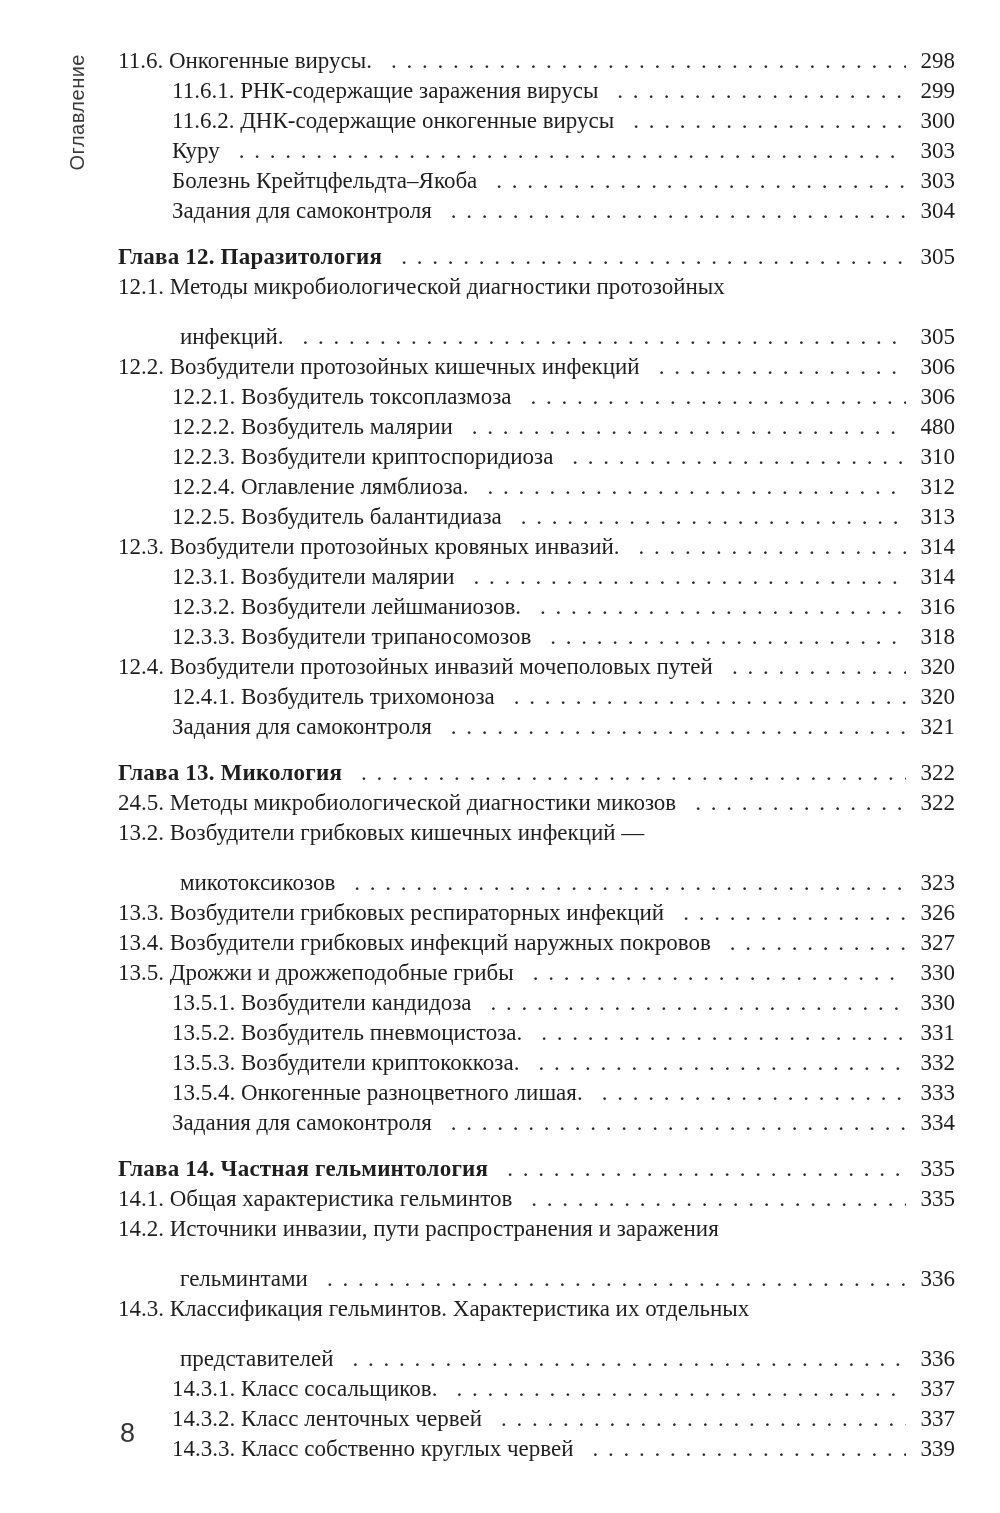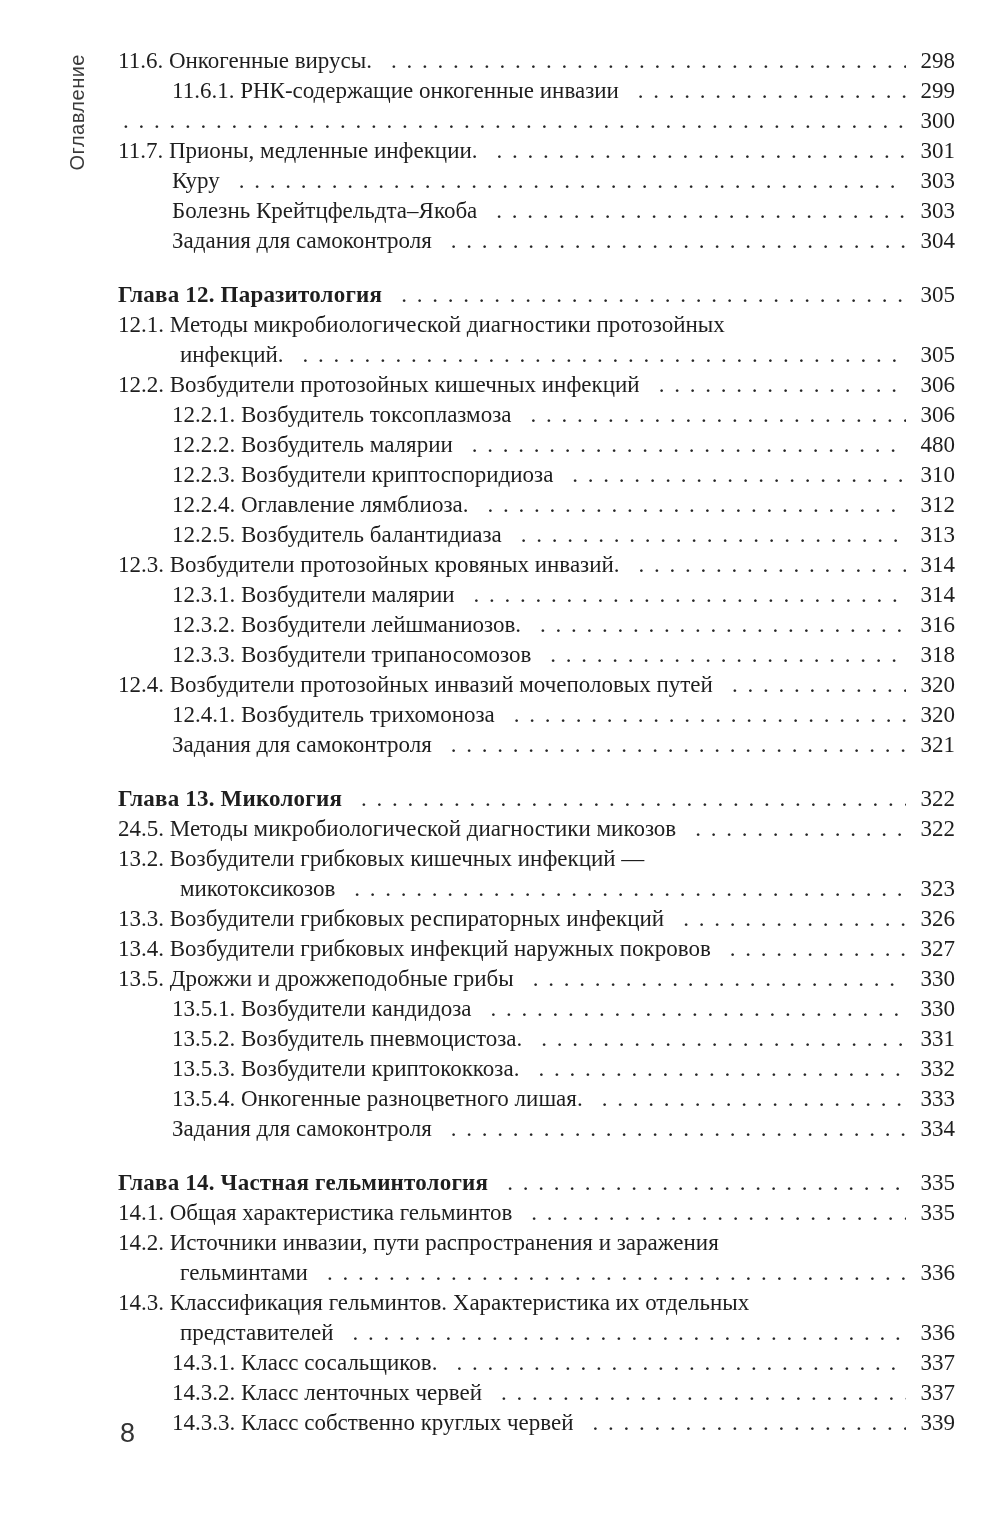--- a/index.html
+++ b/index.html
@@ -91,7 +91,7 @@
         <span class="pg">298</span>
       </div>
       <div class="row i1">
-        <span class="t">11.6.1. РНК-содержащие онкогенные инвазии</span>
+        <span class="t">11.6.1. РНК-содержащие заражения вирусы</span>
         <span class="dots"></span>
         <span class="pg">299</span>
       </div>

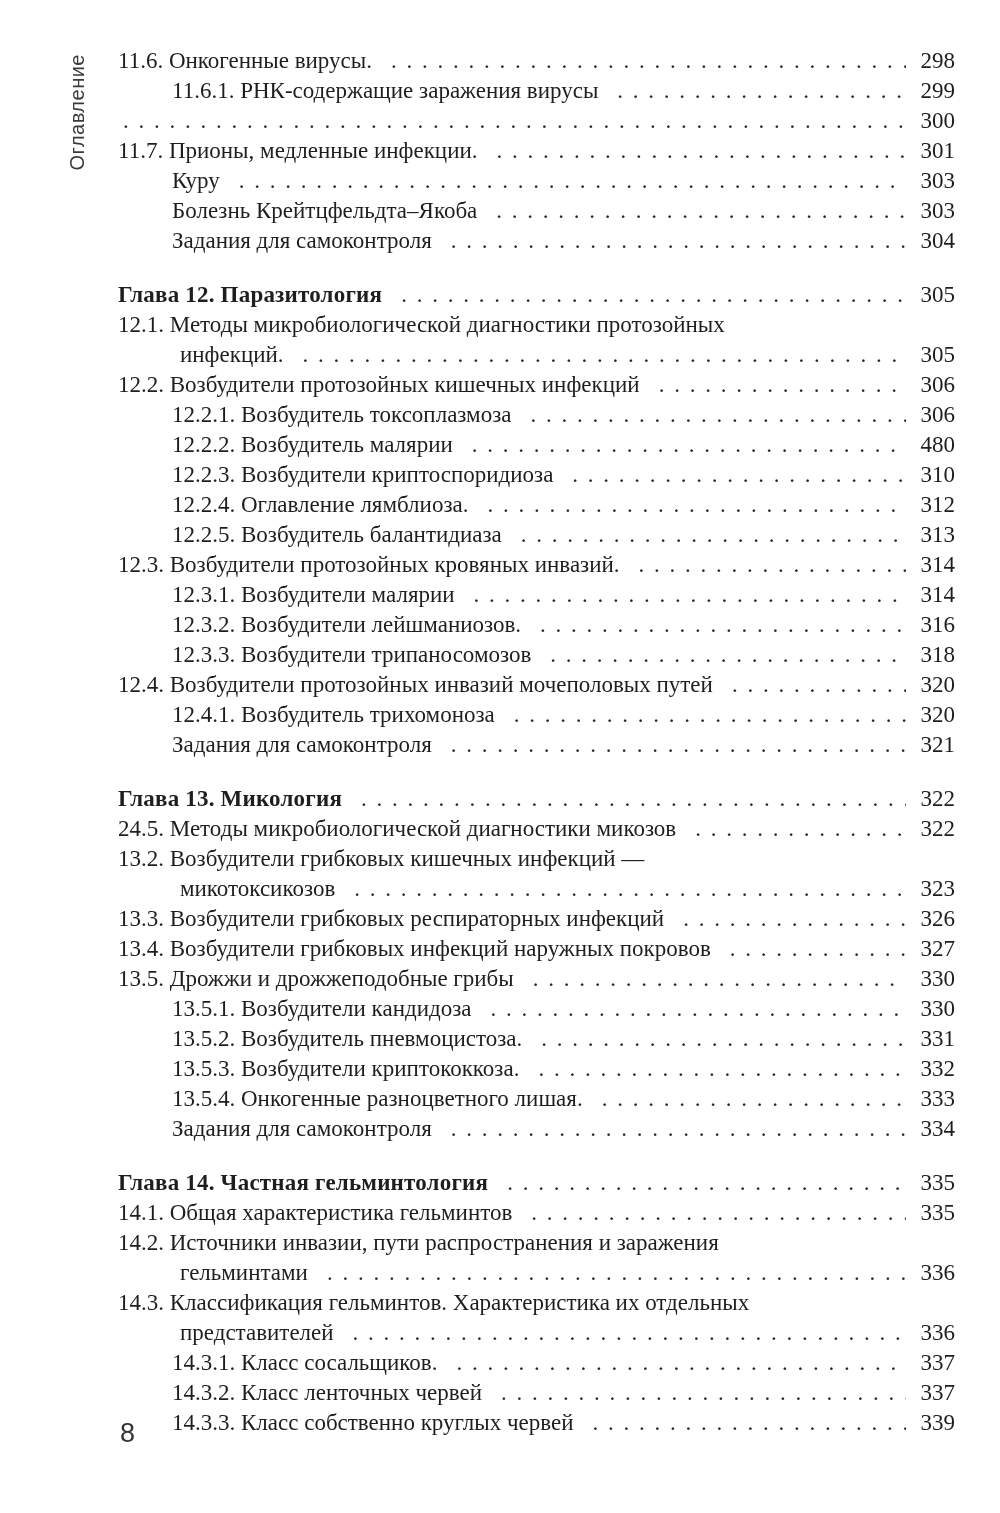--- a/index.html
+++ b/index.html
@@ -96,6 +96,7 @@
         <span class="pg">299</span>
       </div>
       <div class="row i1">
+        <span class="t">11.6.2. ДНК-содержащие онкогенные вирусы</span>
         <span class="dots"></span>
         <span class="pg">300</span>
       </div>

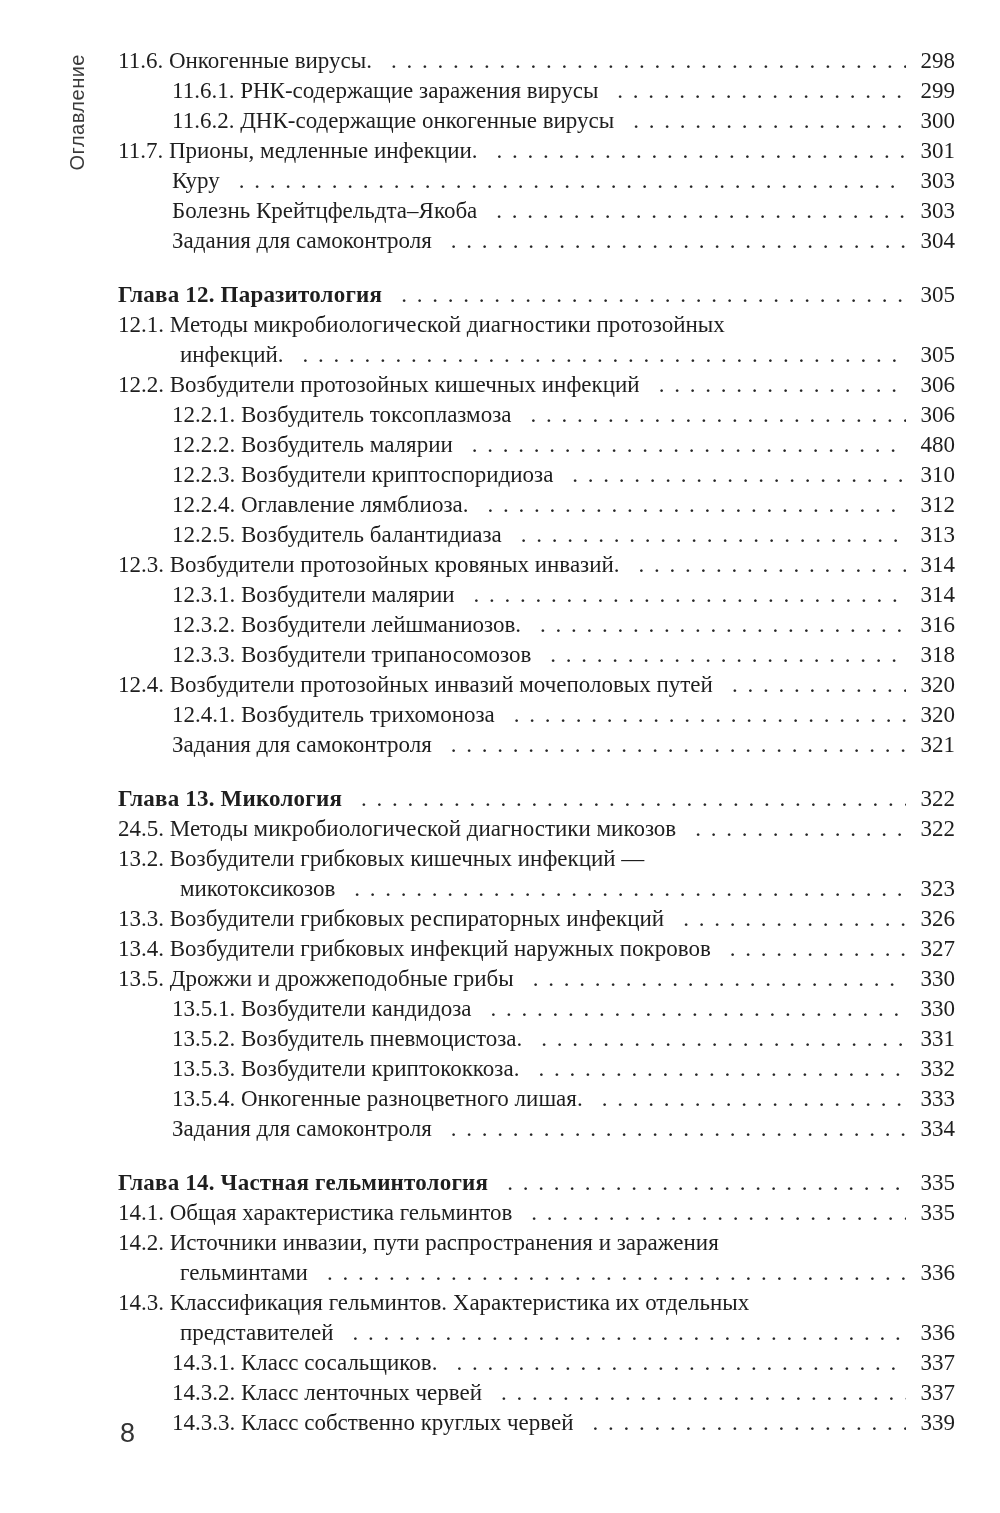--- a/index.html
+++ b/index.html
@@ -100,11 +100,6 @@
         <span class="dots"></span>
         <span class="pg">300</span>
       </div>
-      <div class="row i0">
-        <span class="t">11.7. Прионы, медленные инфекции.</span>
-        <span class="dots"></span>
-        <span class="pg">301</span>
-      </div>
       <div class="row i1">
         <span class="t">Куру</span>
         <span class="dots"></span>

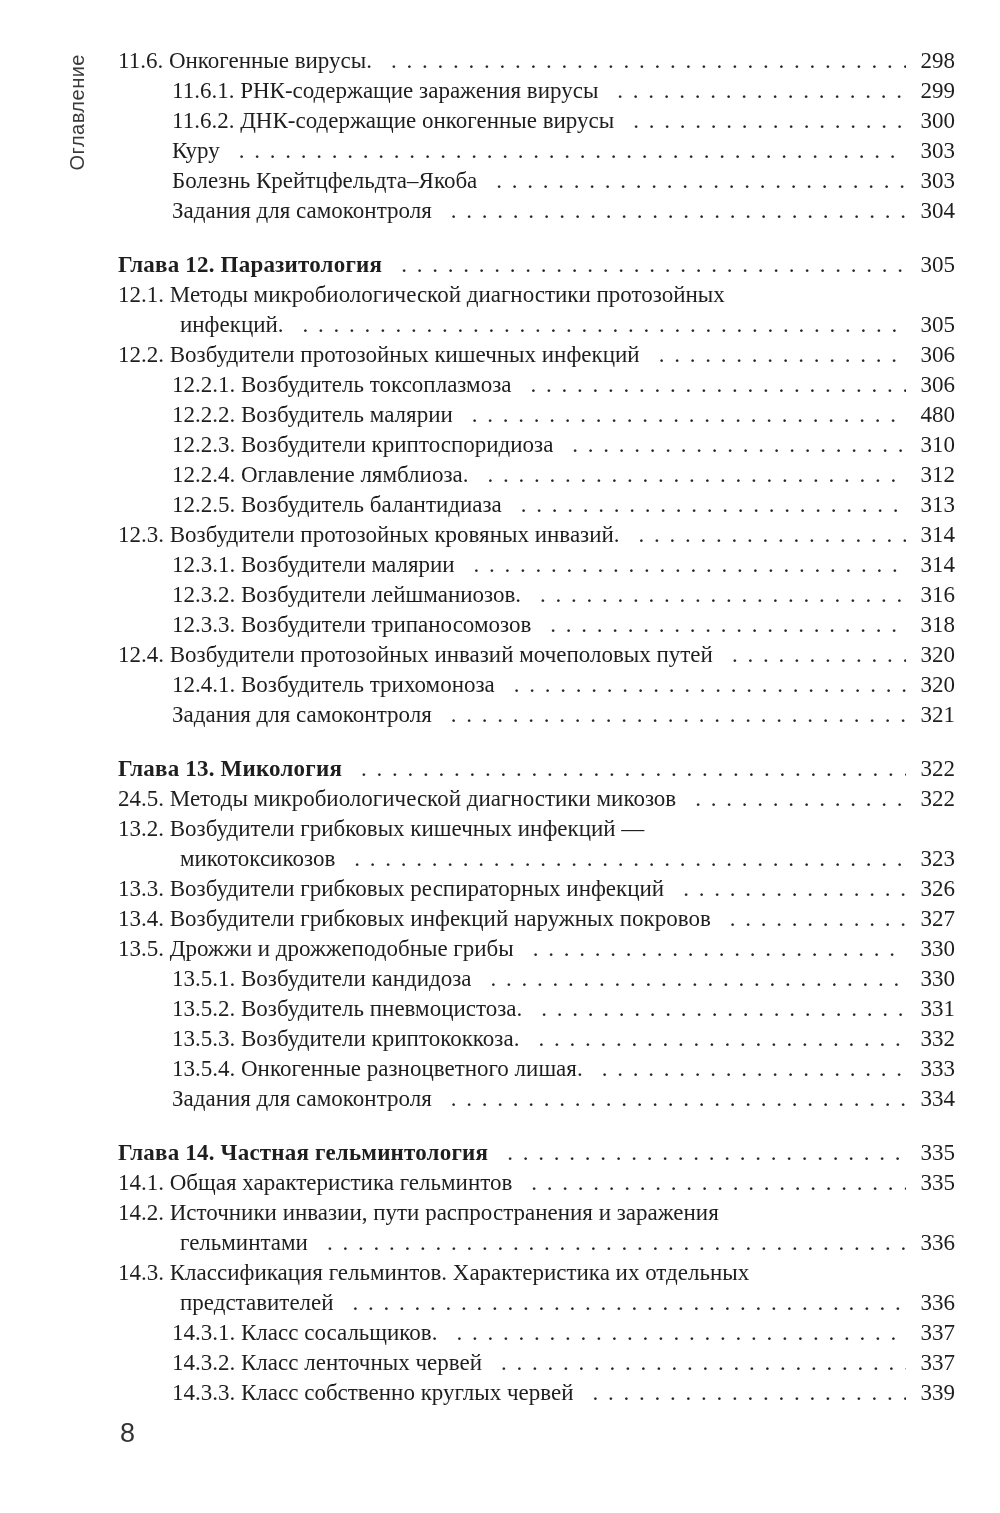--- a/index.html
+++ b/index.html
@@ -48,7 +48,7 @@
     white-space: nowrap;
     gap: 14px;
   }
-  .row.gap { margin-top: 24px; }
+  .row.gap { margin-top: 16px; }
   .row.i1 .t { padding-left: 54px; }
   .row.ic .t { padding-left: 62px; }
   .row.bold .t { font-weight: 700; letter-spacing: 0.2px; }

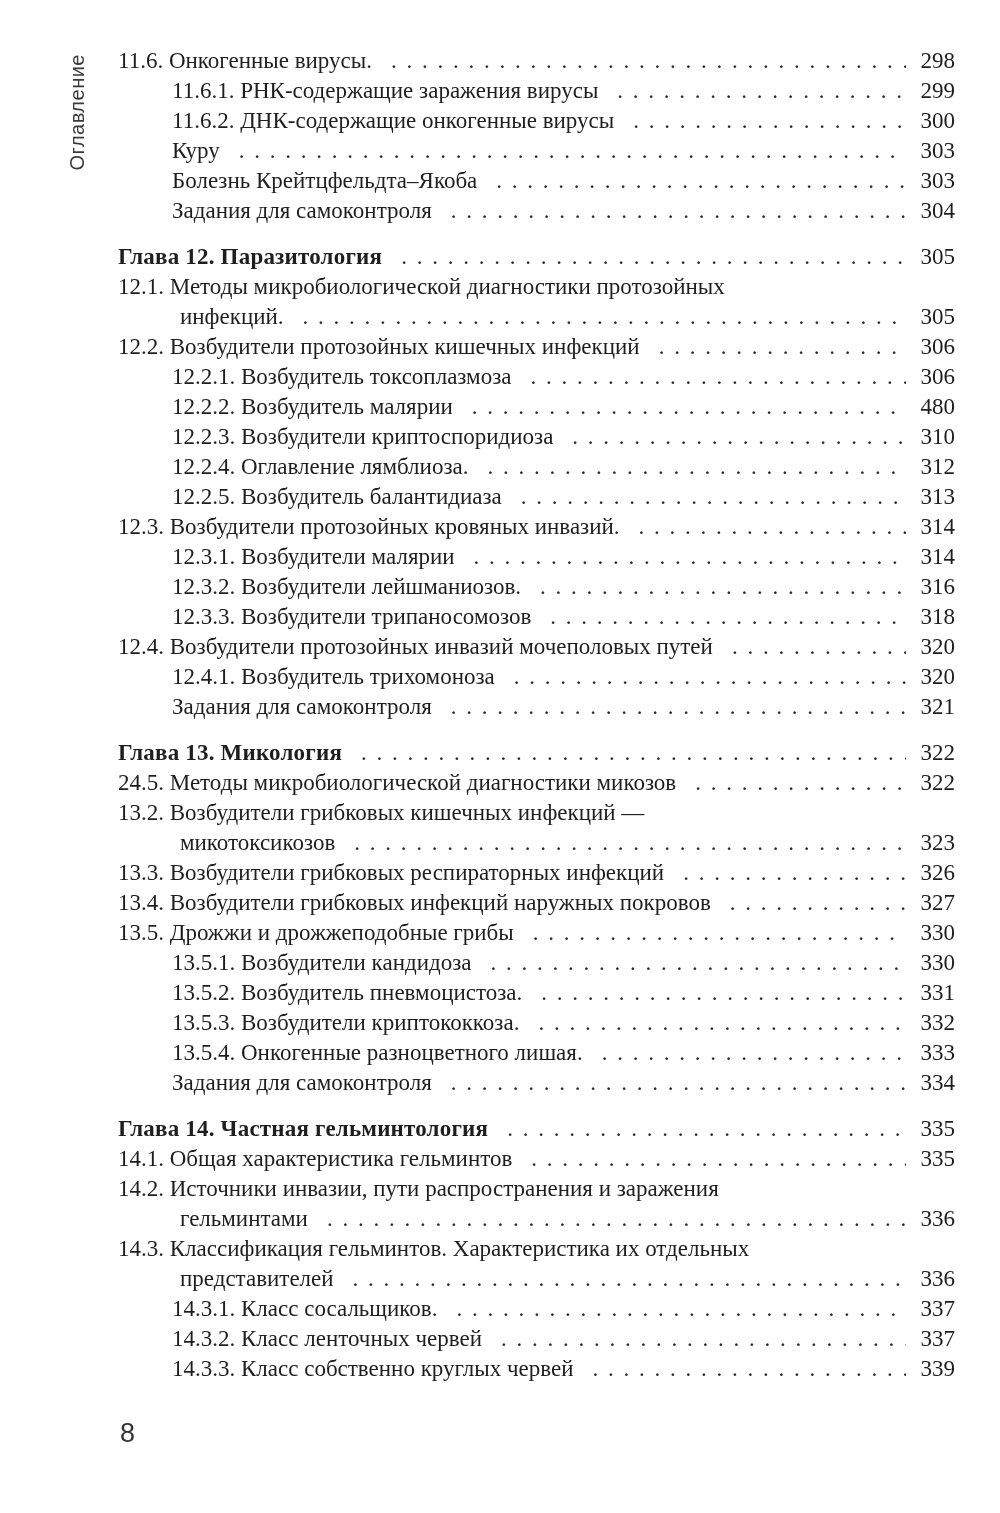--- a/index.html
+++ b/index.html
@@ -50,7 +50,7 @@
   }
   .row.gap { margin-top: 16px; }
   .row.i1 .t { padding-left: 54px; }
-  .row.ic .t { padding-left: 62px; }
+  .row.ic .t { padding-left: 62px; margin-top: 20px; }
   .row.bold .t { font-weight: 700; letter-spacing: 0.2px; }
   .t { flex: 0 0 auto; }
   .dots {

